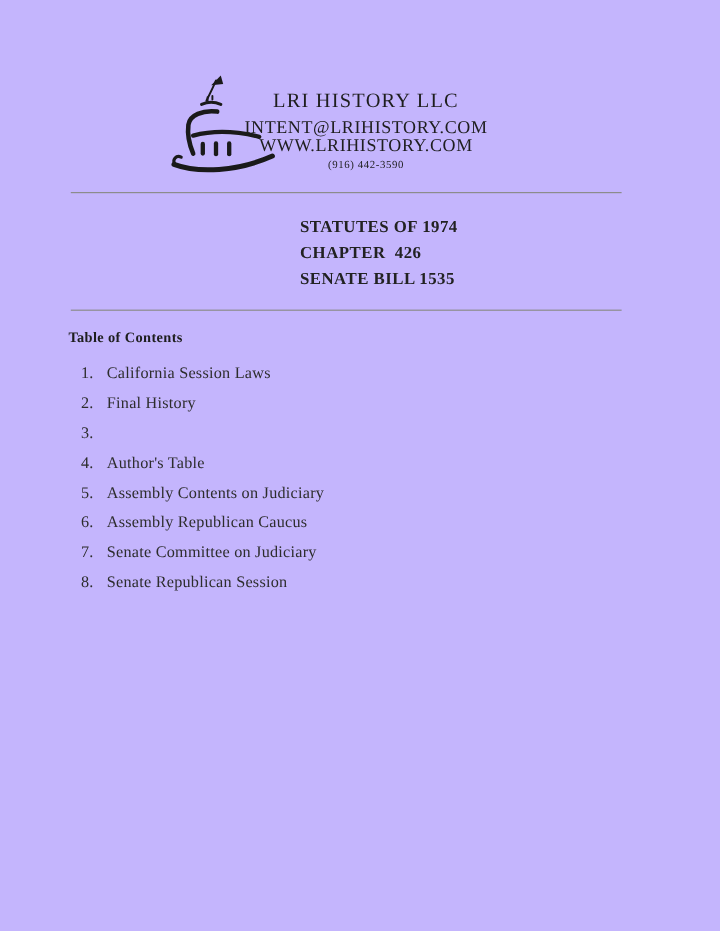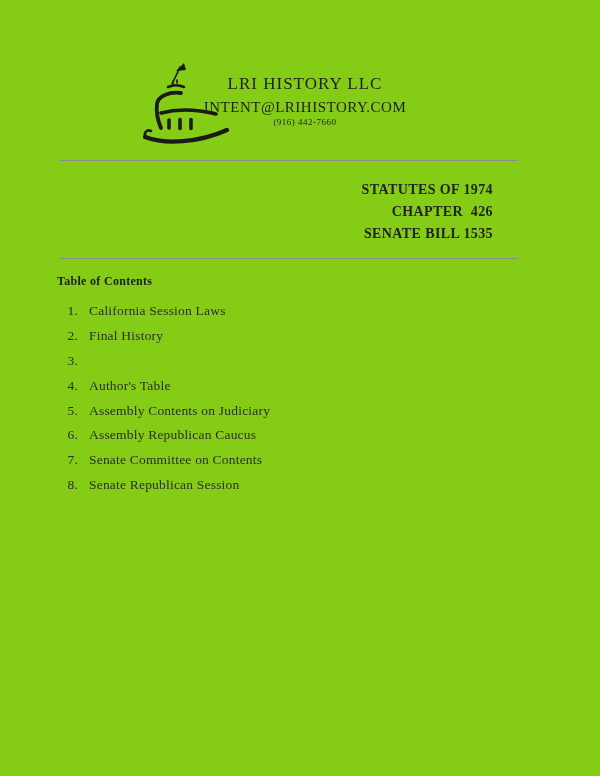--- a/index.html
+++ b/index.html
@@ -11,7 +11,7 @@
     position: relative;
     width: 600px;
     height: 776px;
-    background: #84cc16;
+    background: #c4b5fd;
     font-family: "Liberation Serif", "DejaVu Serif", serif;
     color: #1e1e1e;
     overflow: hidden;

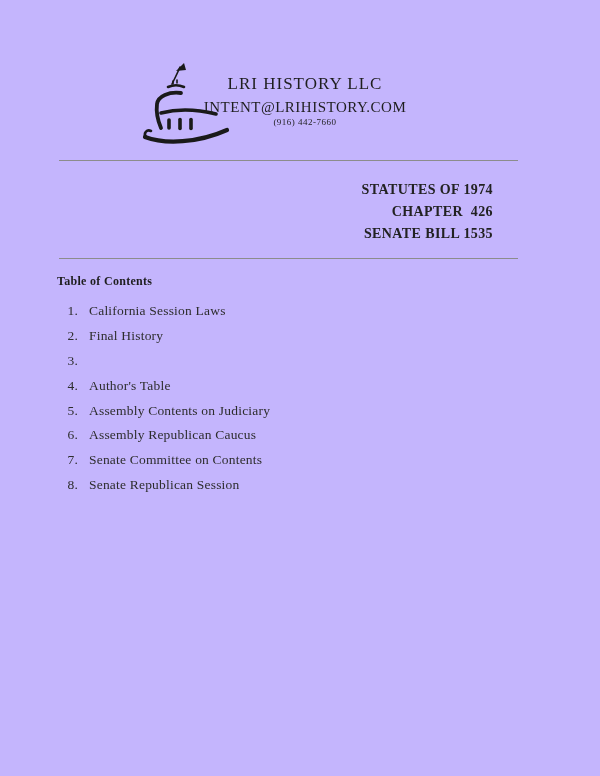--- a/index.html
+++ b/index.html
@@ -139,6 +139,7 @@
   <div class="letterhead-text">
     <div class="company-name">LRI HISTORY LLC</div>
     <div class="contact-line first">INTENT@LRIHISTORY.COM</div>
+    <div class="contact-line">WWW.LRIHISTORY.COM</div>
     <div class="contact-line phone">(916) 442-7660</div>
   </div>
 

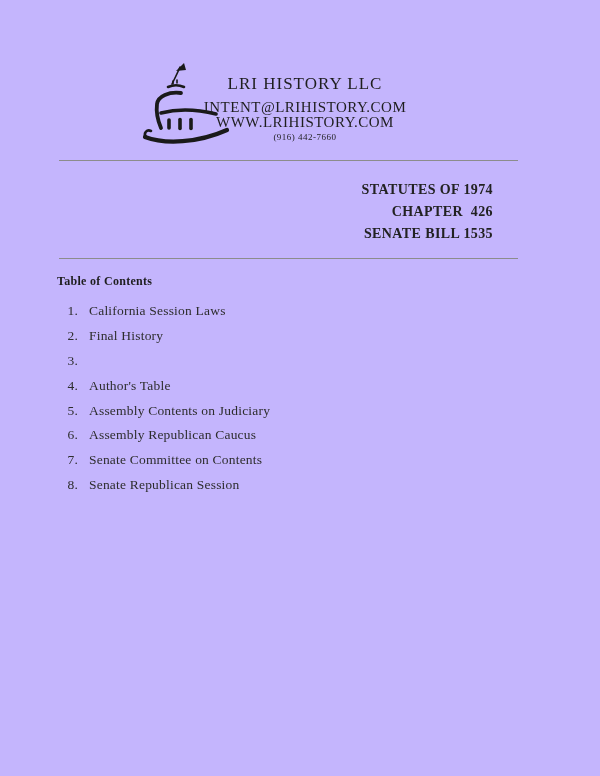--- a/index.html
+++ b/index.html
@@ -140,7 +140,7 @@
     <div class="company-name">LRI HISTORY LLC</div>
     <div class="contact-line first">INTENT@LRIHISTORY.COM</div>
     <div class="contact-line">WWW.LRIHISTORY.COM</div>
-    <div class="contact-line phone">(916) 442-7660</div>
+    <div class="contact-line phone">(916) 442-3590</div>
   </div>
 
   <div class="rule rule-top"></div>

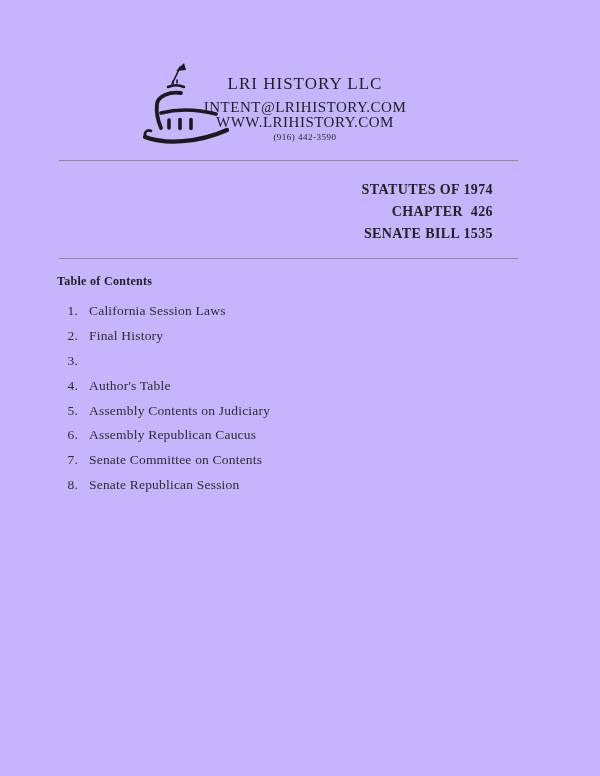--- a/index.html
+++ b/index.html
@@ -66,7 +66,6 @@
     top: 179px;
     left: 250px;
     width: 243px;
-    text-align: right;
     font-weight: bold;
     font-size: 14px;
     line-height: 22px;

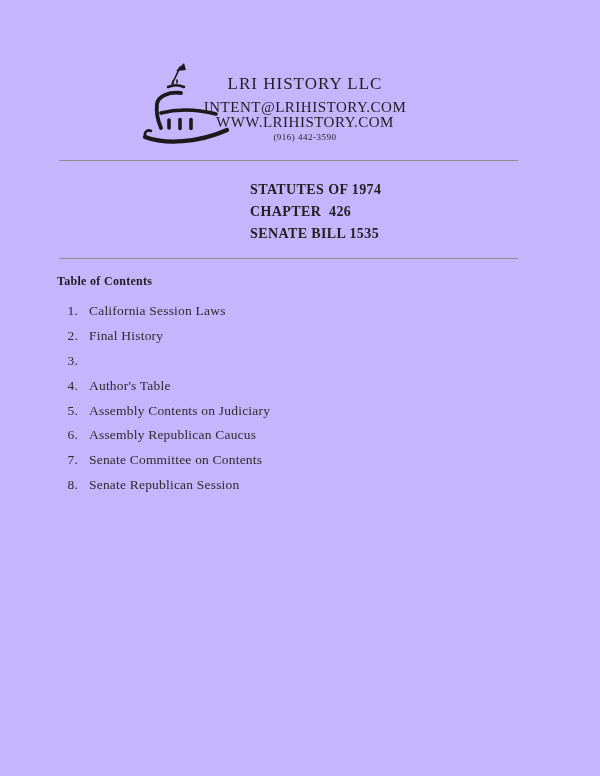--- a/index.html
+++ b/index.html
@@ -180,7 +180,7 @@
     </div>
     <div class="toc-row">
       <span class="toc-num">7.</span>
-      <span class="toc-label">Senate Committee on Contents</span>
+      <span class="toc-label">Senate Committee on Judiciary</span>
     </div>
     <div class="toc-row">
       <span class="toc-num">8.</span>

